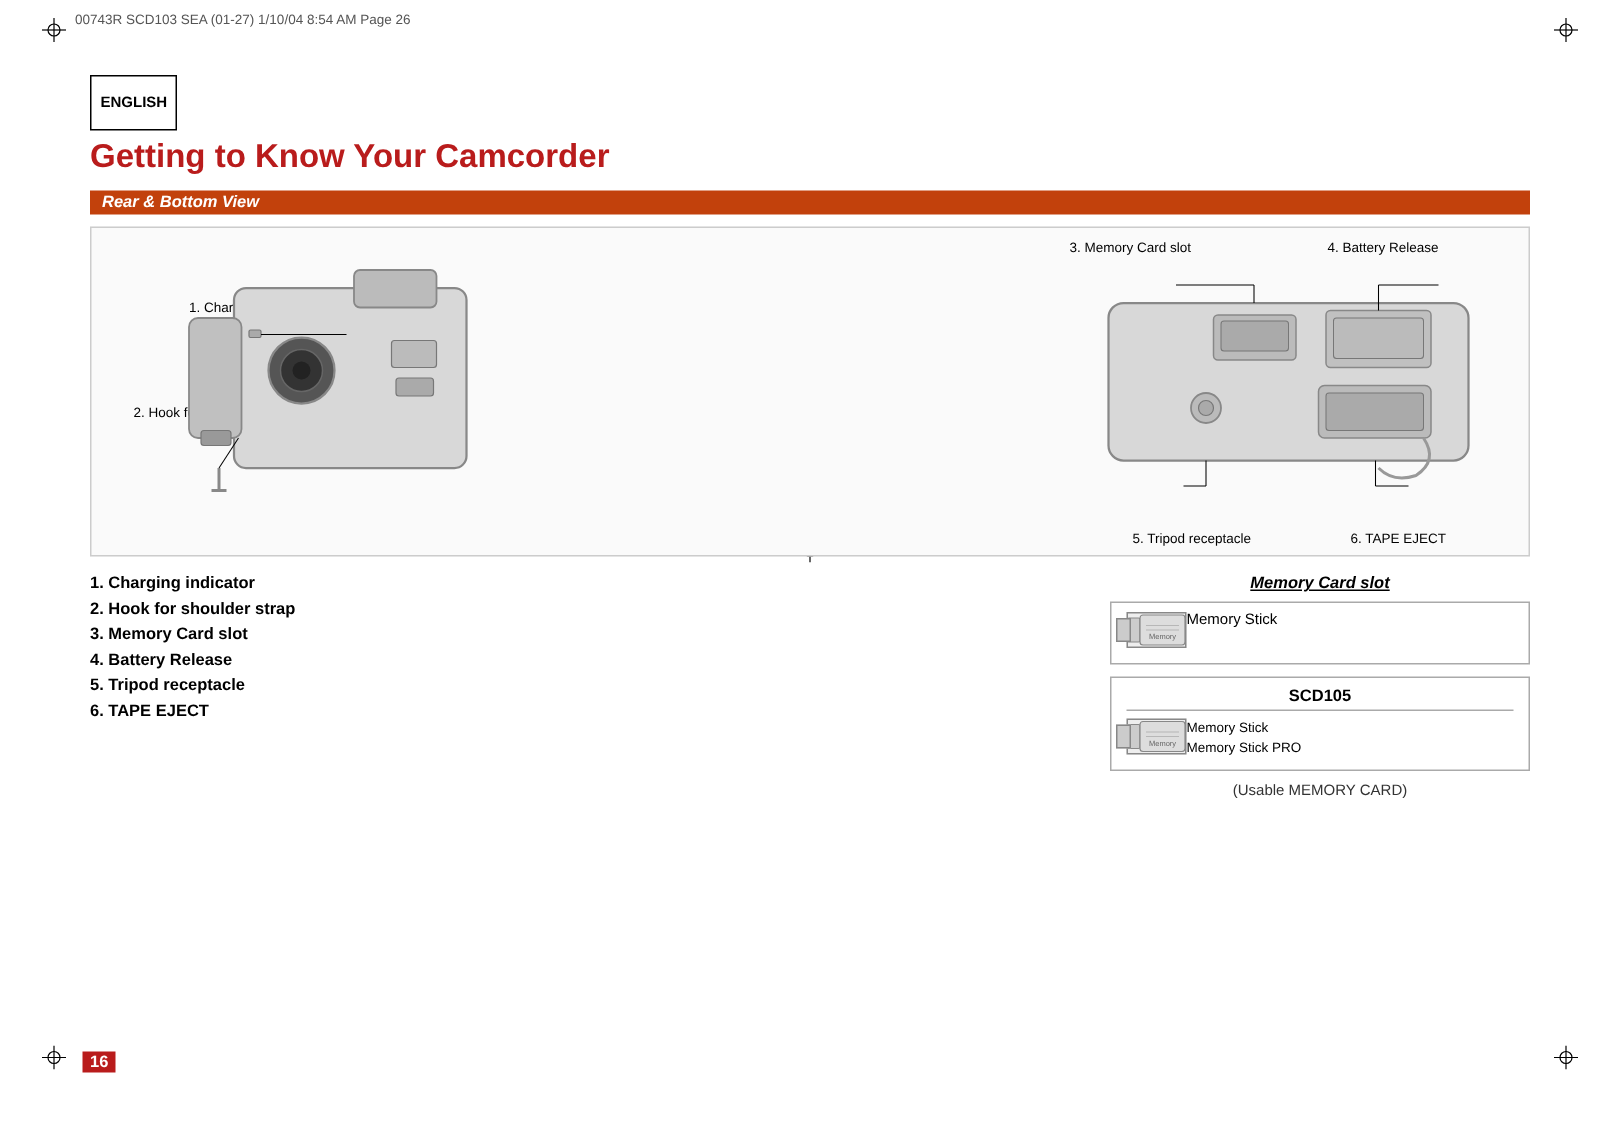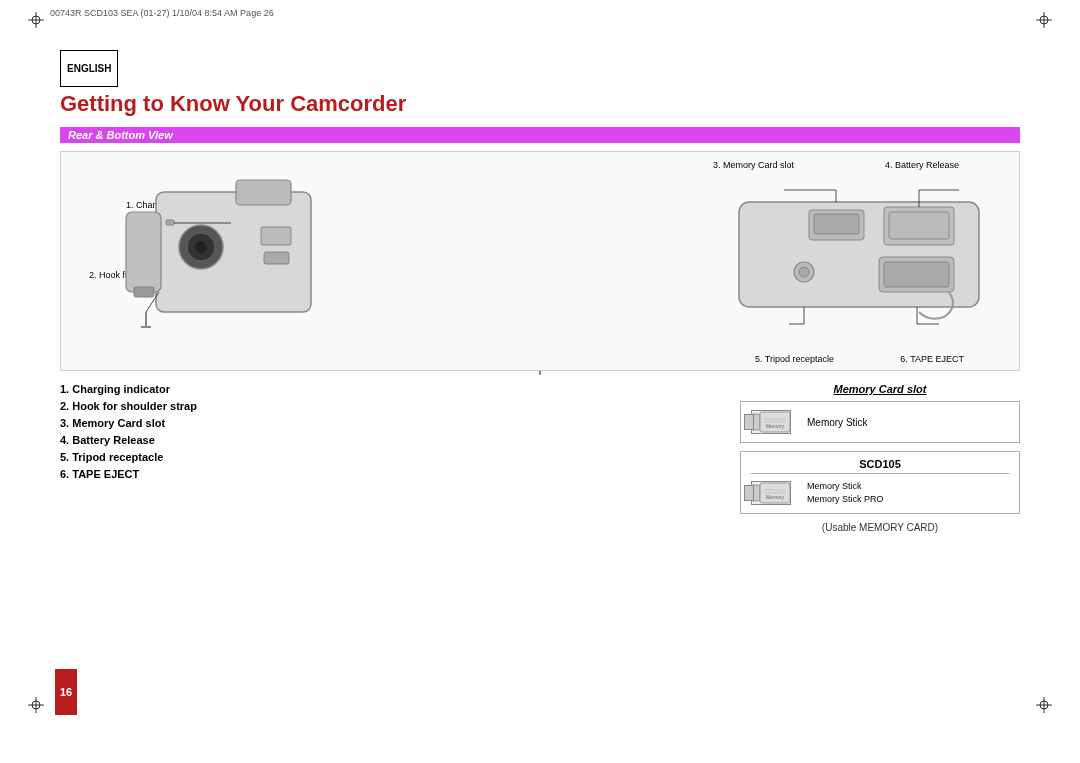--- a/index.html
+++ b/index.html
@@ -59,7 +59,7 @@
 
     
     .section-header {
-      background: #d946ef;
+      background: #c2410c;
       color: #fff;
       padding: 2px 8px;
       font-size: 11px;

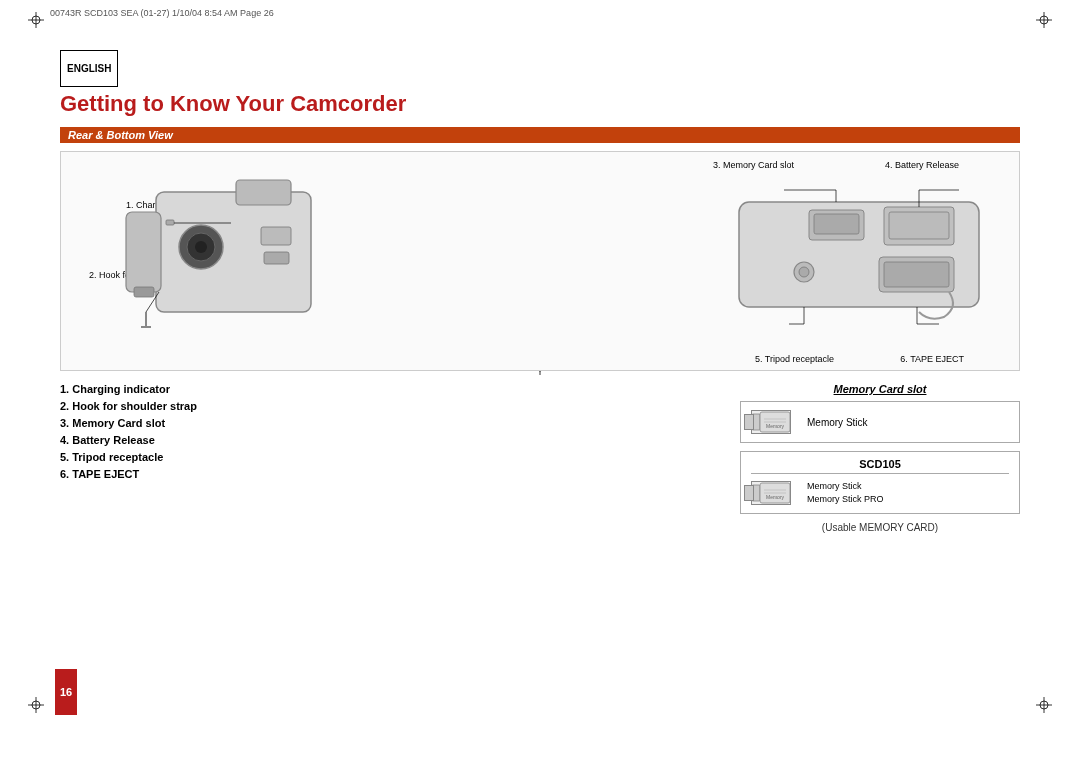--- a/index.html
+++ b/index.html
@@ -143,8 +143,8 @@
 
     .memory-card-content {
       display: flex;
-      align-items: center;
-      gap: 16px;
+      align-items: flex-start;
+      gap: 0;
       min-height: 28px;
     }
 

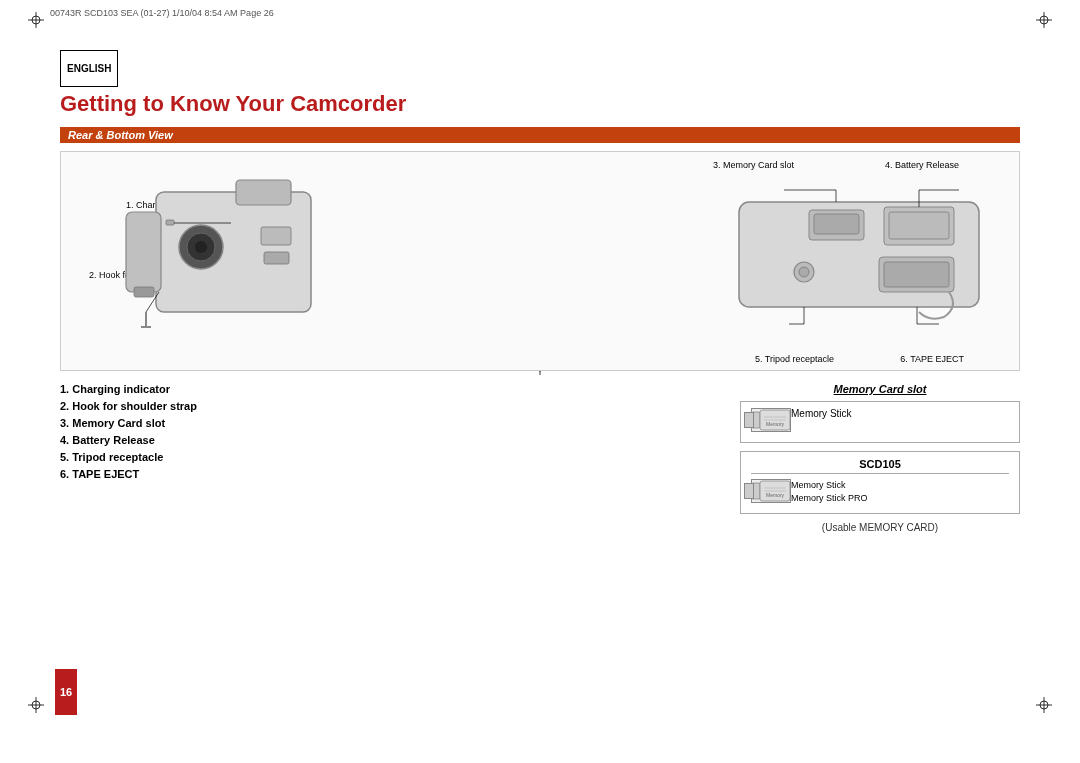--- a/index.html
+++ b/index.html
@@ -208,7 +208,7 @@
       font-weight: bold;
       background: #b91c1c;
       color: #fff;
-      padding: 17px 5px;
+      padding: 1px 5px;
     }
 
     

